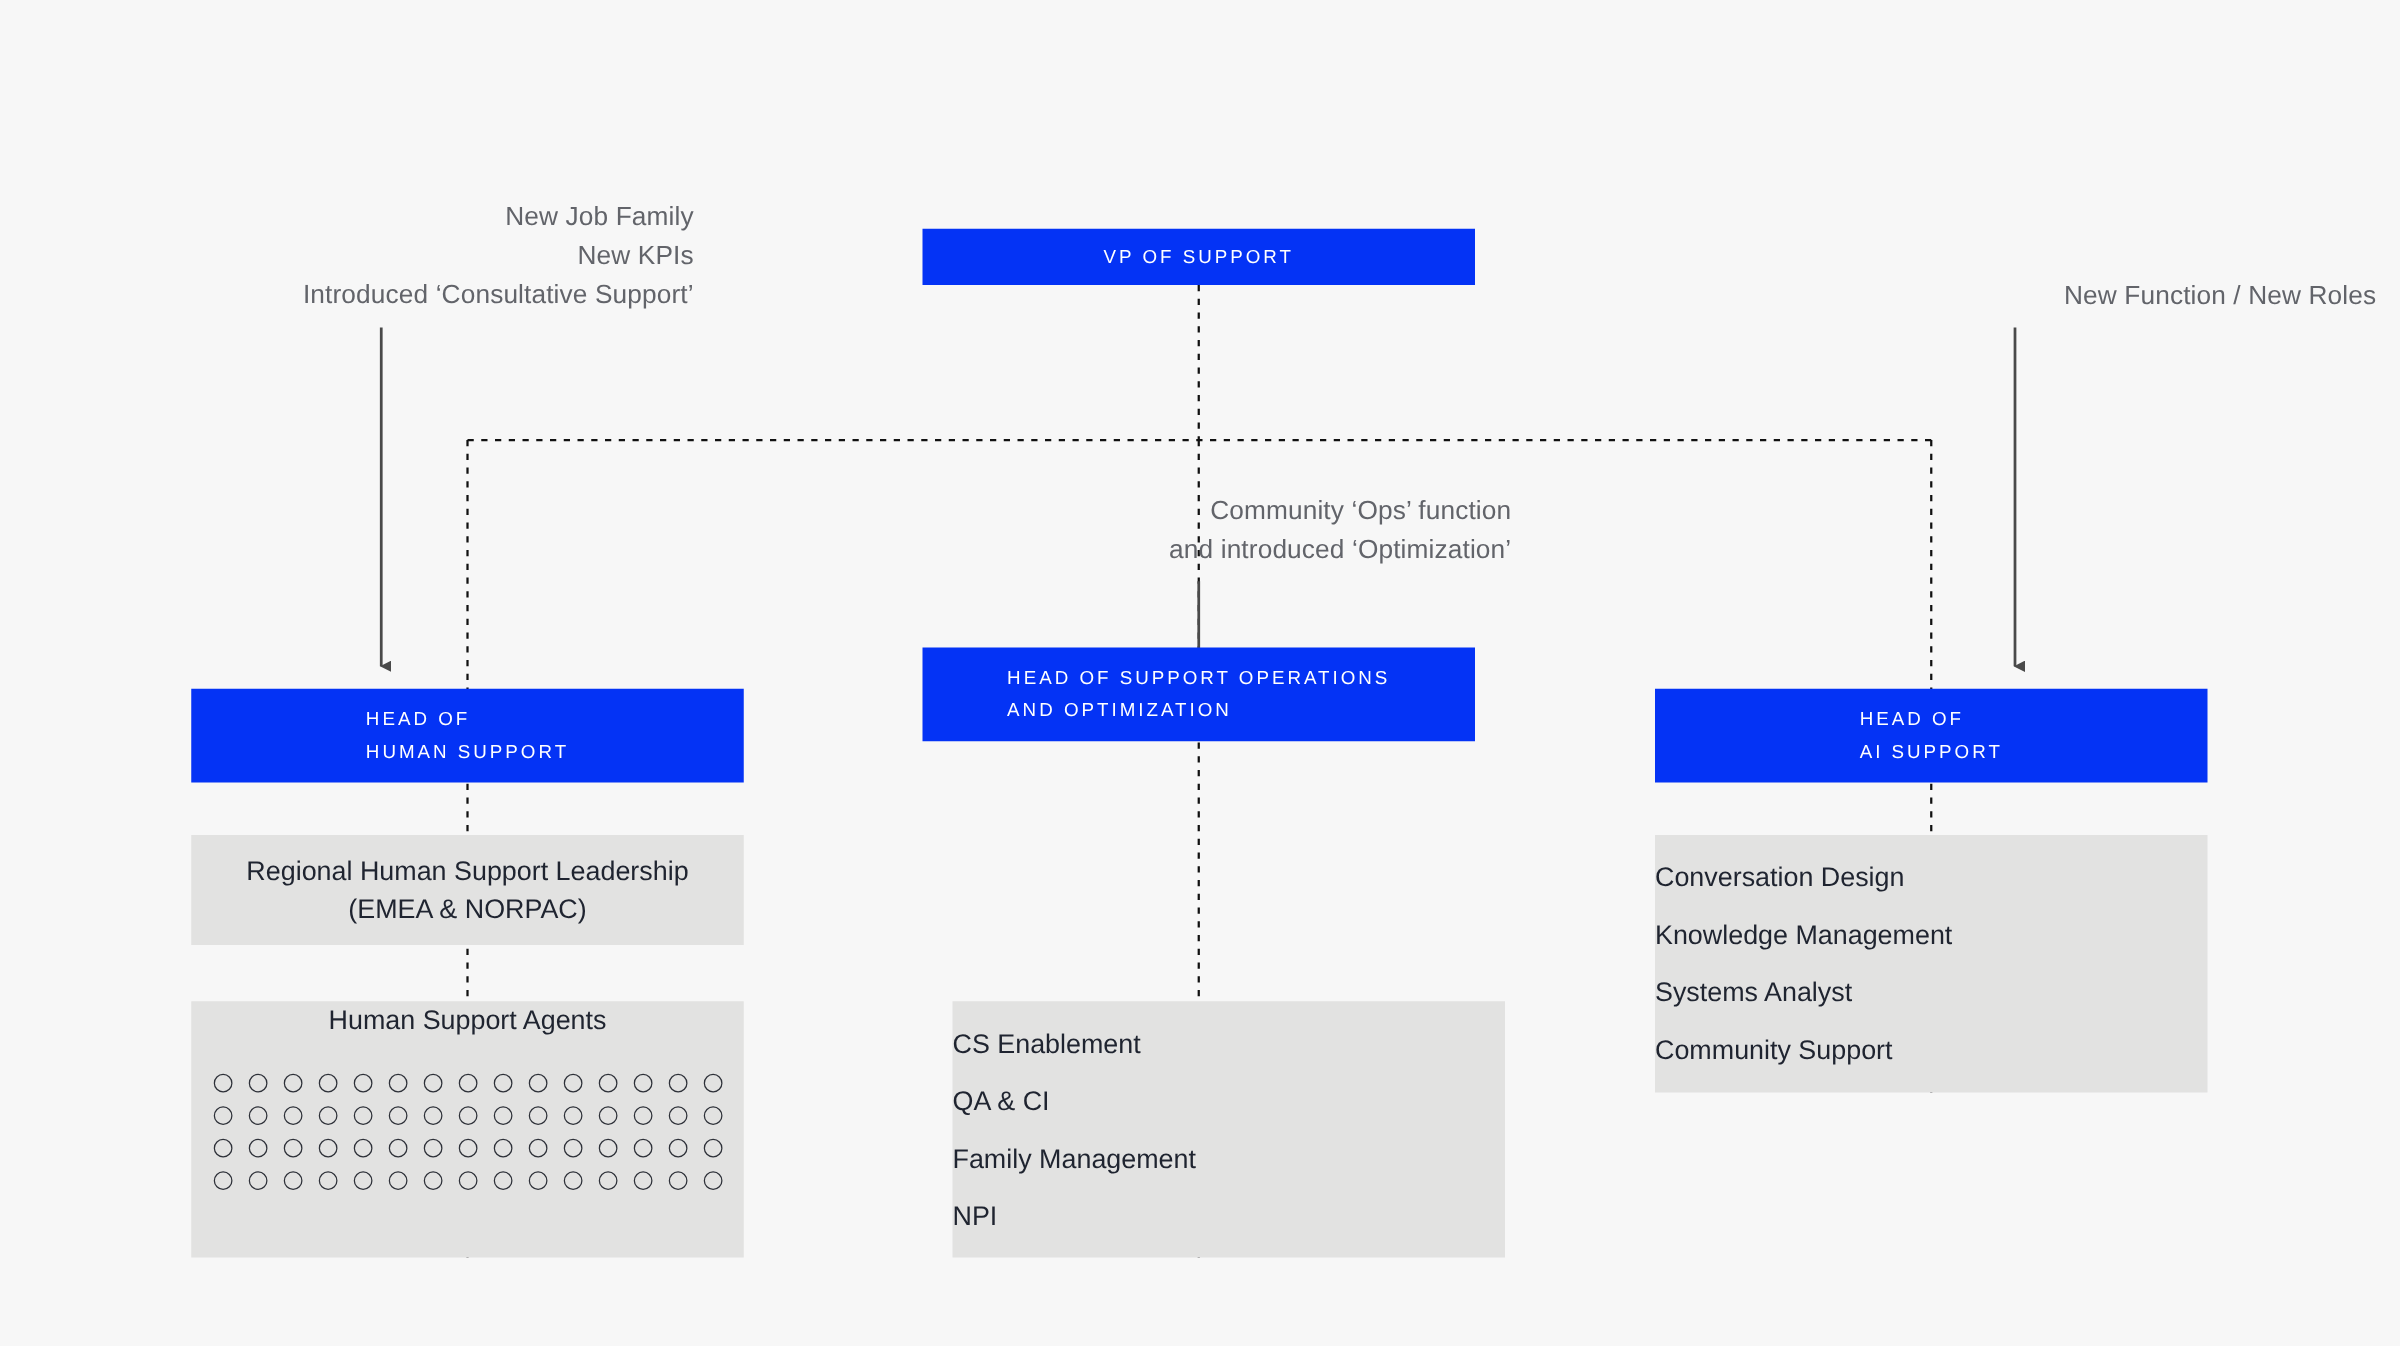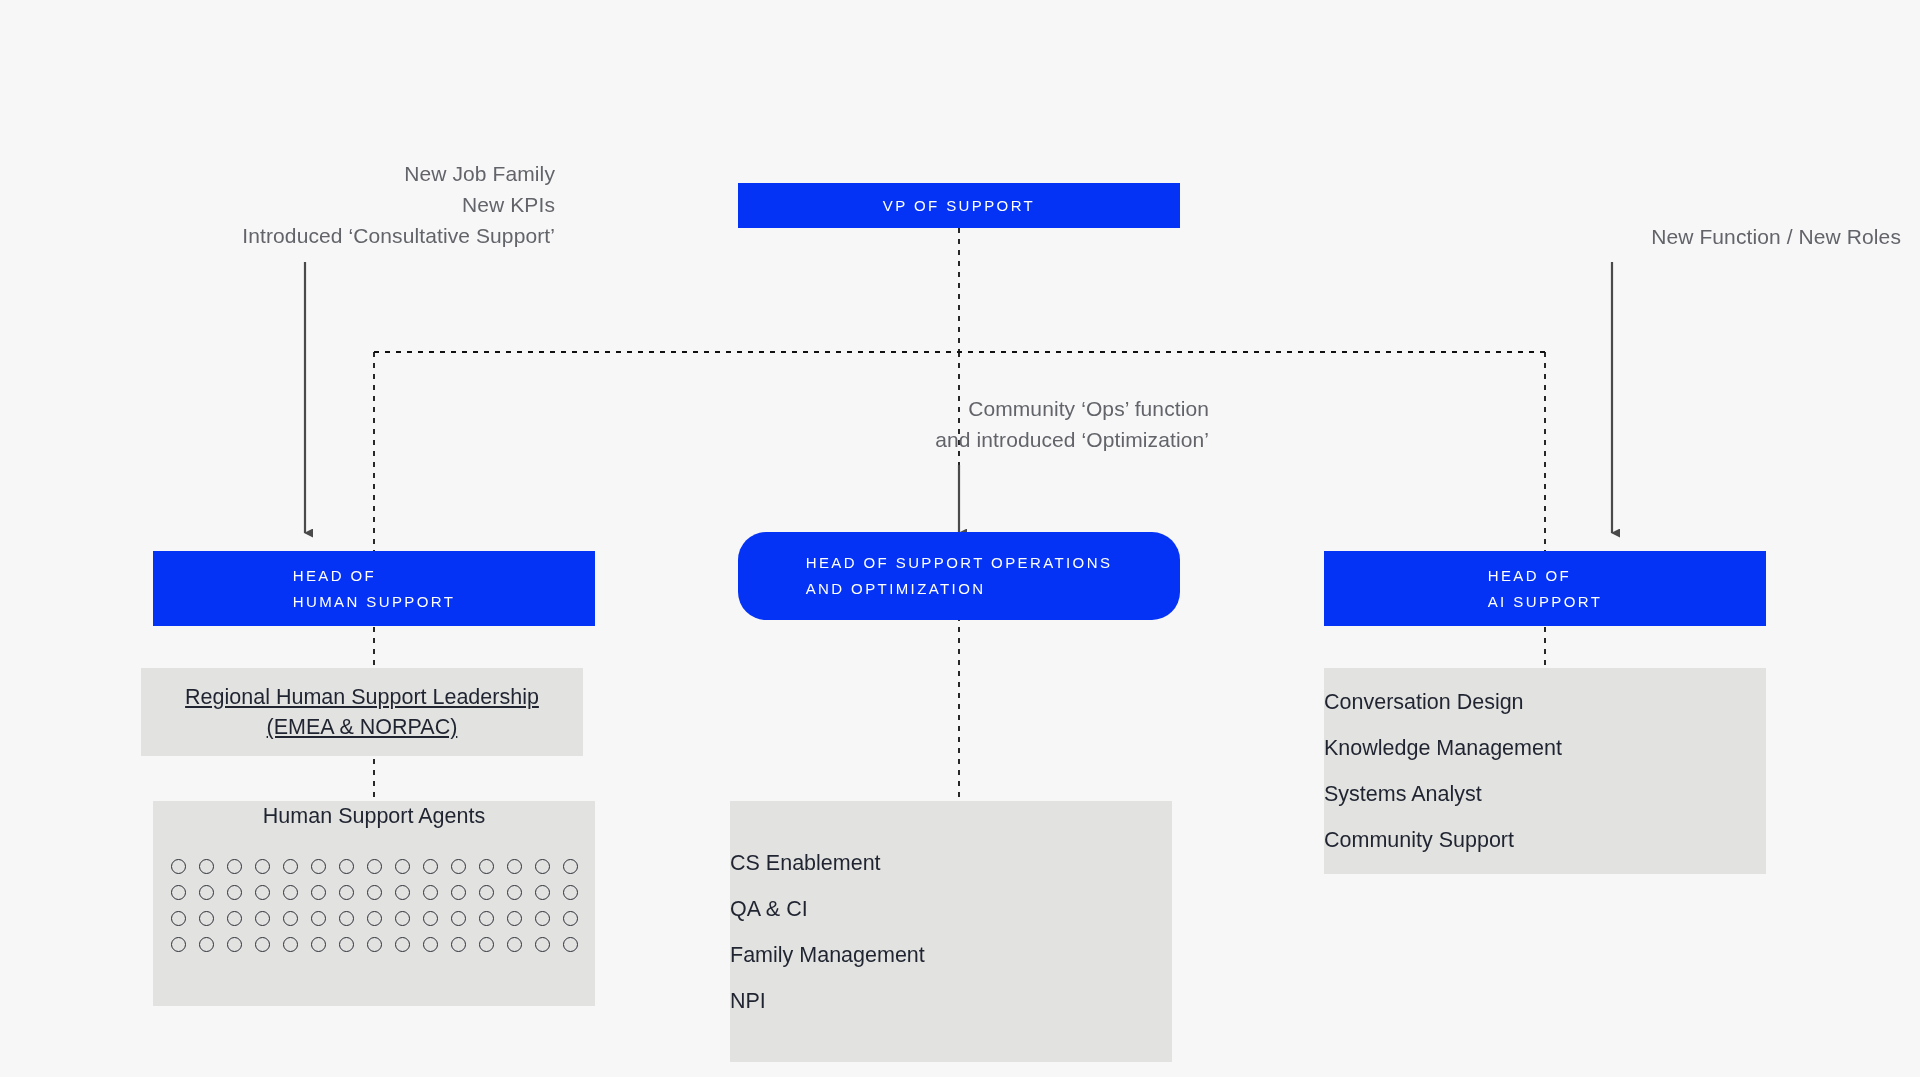--- a/index.html
+++ b/index.html
@@ -227,7 +227,7 @@
       </div>
   </div>
 
-  <div class="node-blue" style="left:738px; top:532px; width:442px; height:88px;border-radius:28px;">HEAD OF SUPPORT OPERATIONS
+  <div class="node-blue" style="left:738px; top:518px; width:442px; height:75px;">HEAD OF SUPPORT OPERATIONS
 AND OPTIMIZATION</div>
 
 

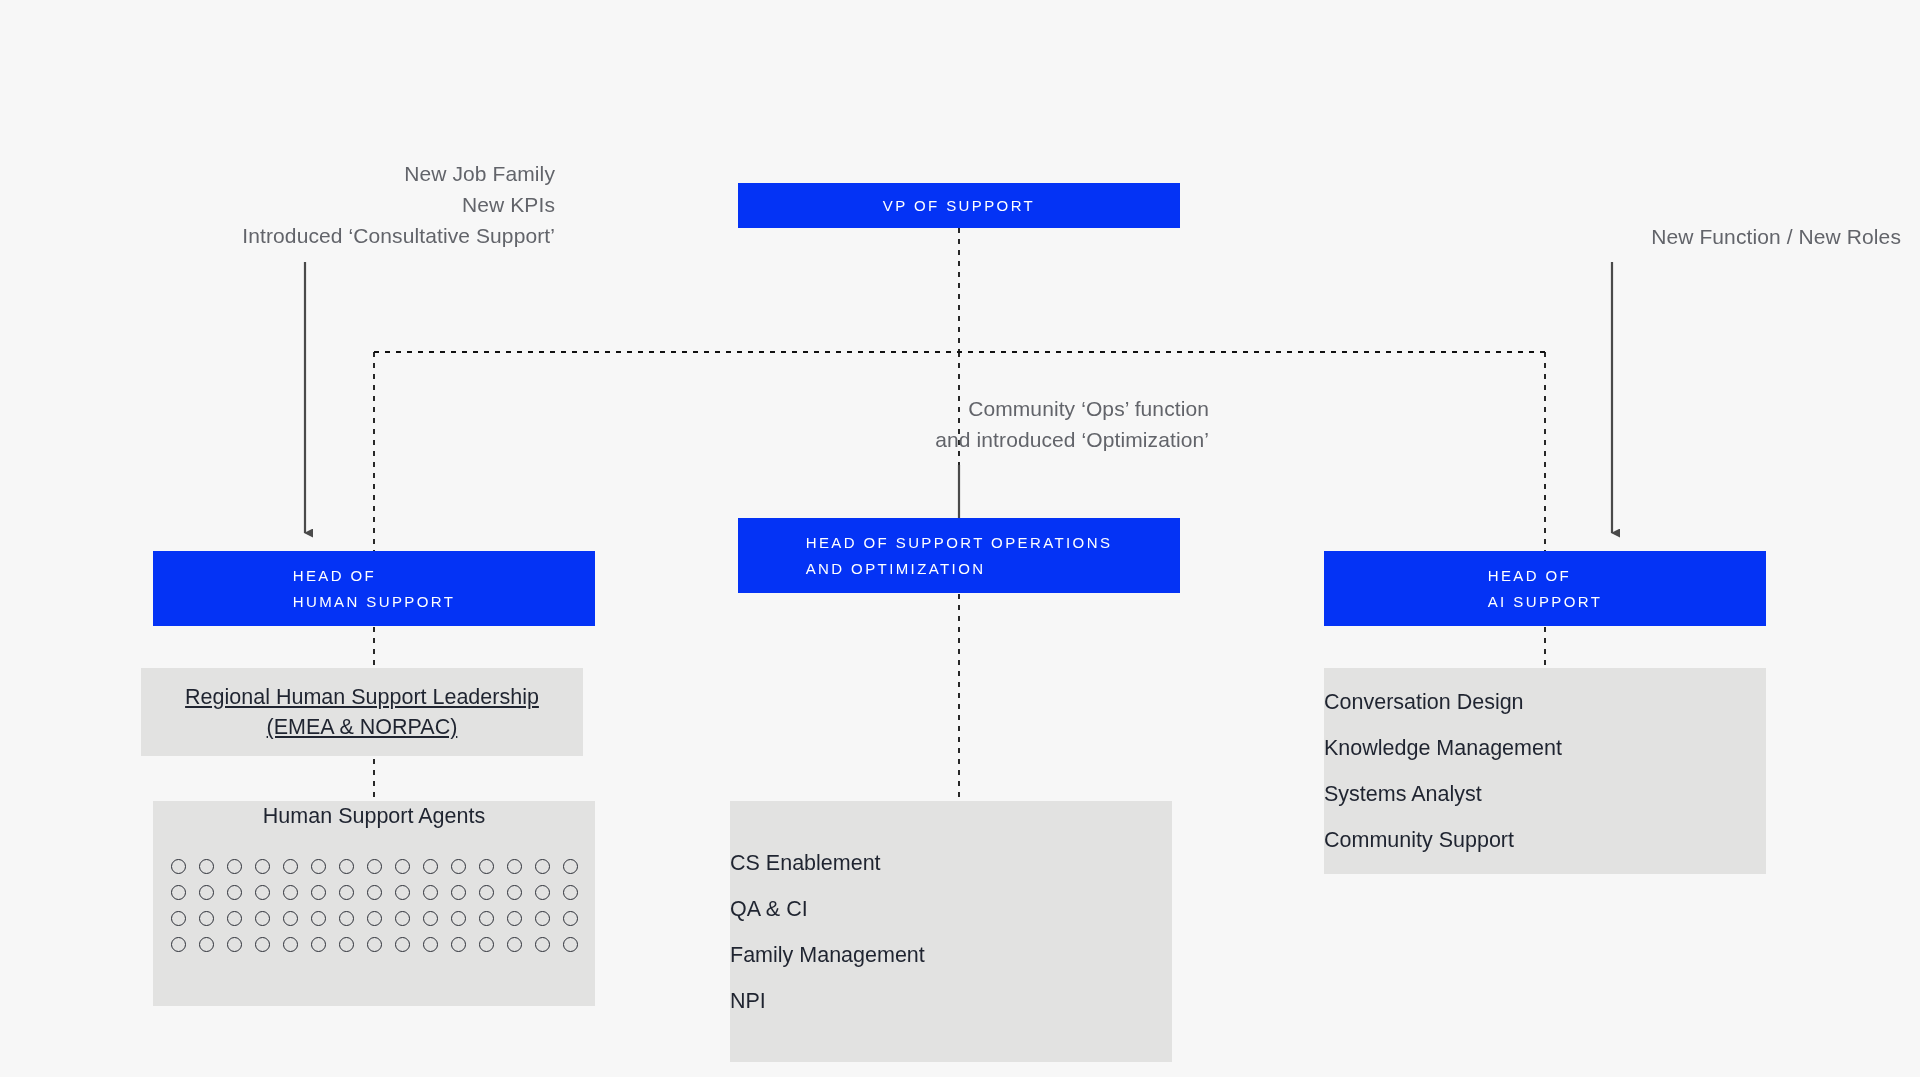--- a/index.html
+++ b/index.html
@@ -156,7 +156,7 @@
   <div class="node-blue" style="left:153px; top:551px; width:442px; height:75px;">HEAD OF
 HUMAN SUPPORT</div>
 
-  <div class="node-gray" style="left:141px; top:668px; width:442px; height:88px;text-decoration:underline;">
+  <div class="node-gray" style="left:153px; top:668px; width:442px; height:88px;">
     <span class="line">Regional Human Support Leadership
 (EMEA &amp; NORPAC)</span>
   </div>

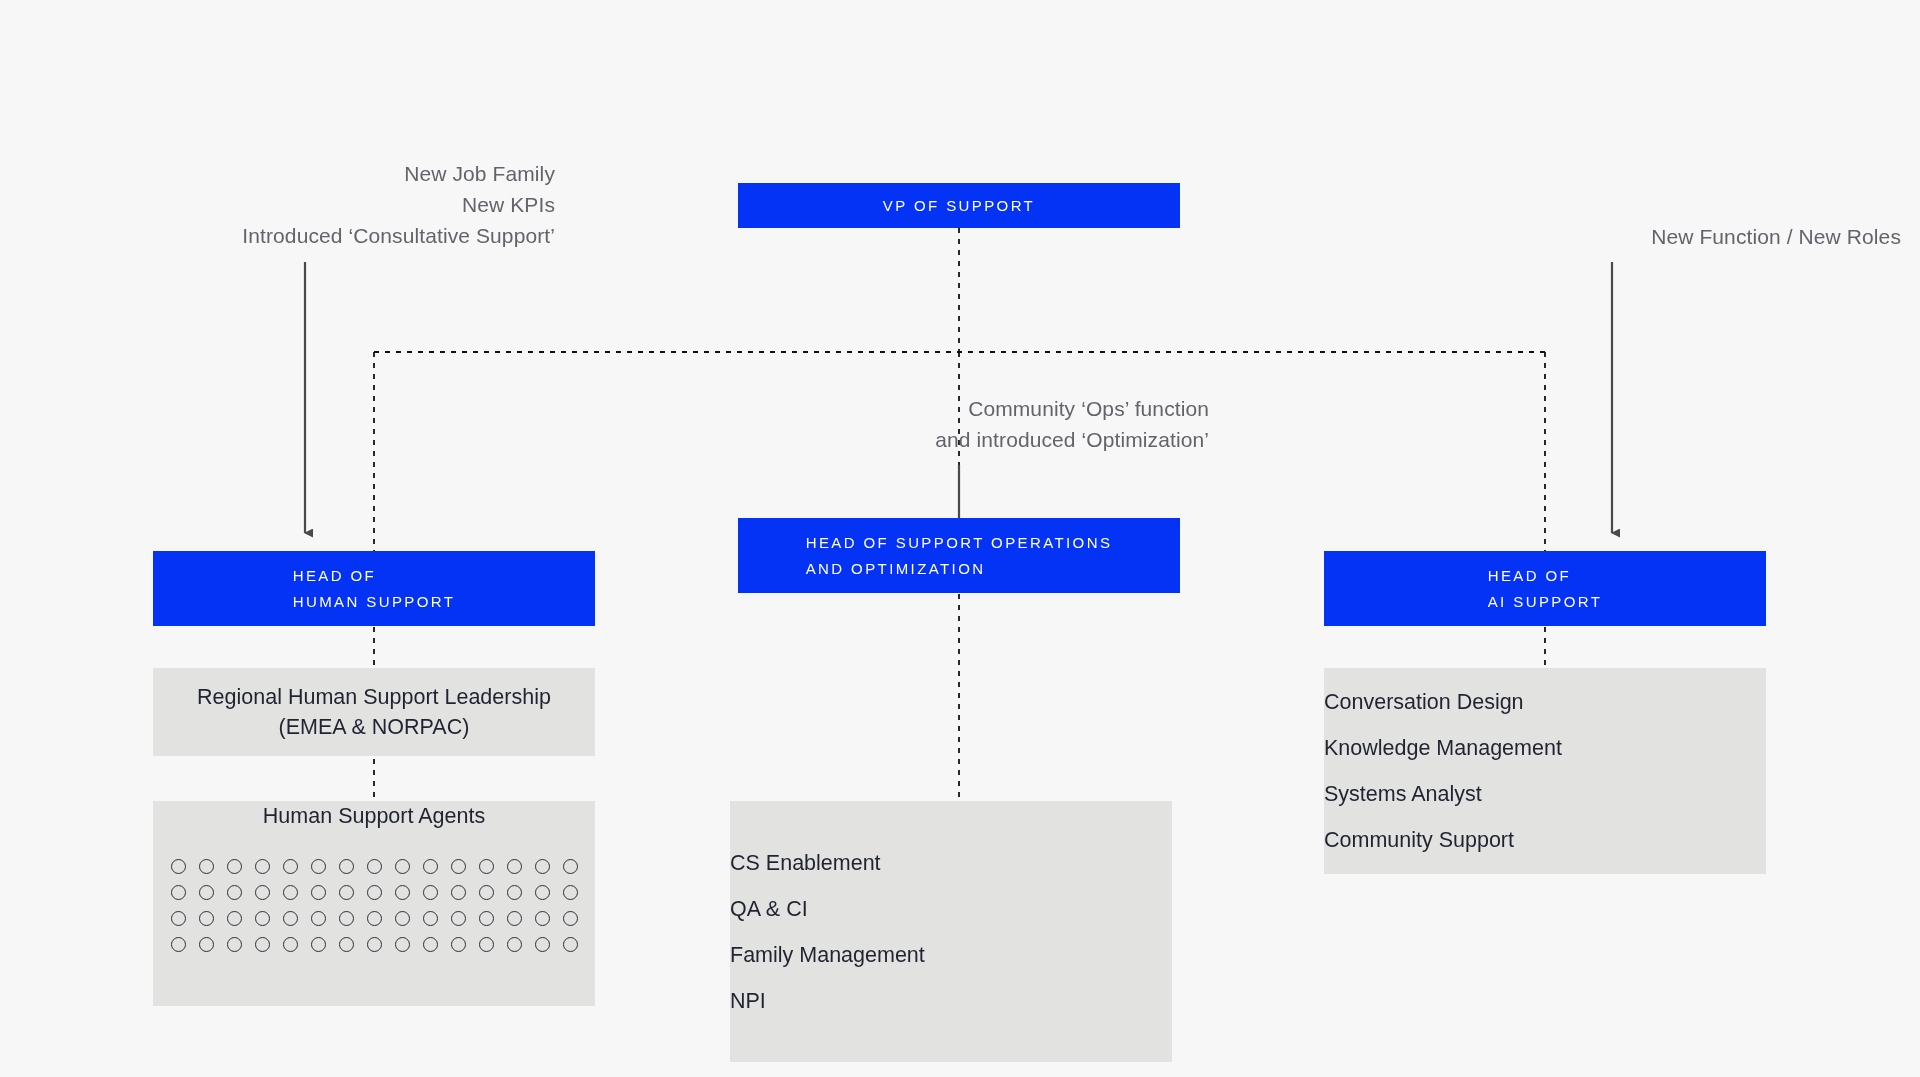--- a/index.html
+++ b/index.html
@@ -231,7 +231,7 @@
 AND OPTIMIZATION</div>
 
 
-  <div class="node-gray" style="left:730px; top:801px; width:442px; height:261px;">
+  <div class="node-gray" style="left:762px; top:801px; width:442px; height:205px;">
     <div class="gray-list">
         <div class="line">CS Enablement</div>
         <div class="line">QA &amp; CI</div>

